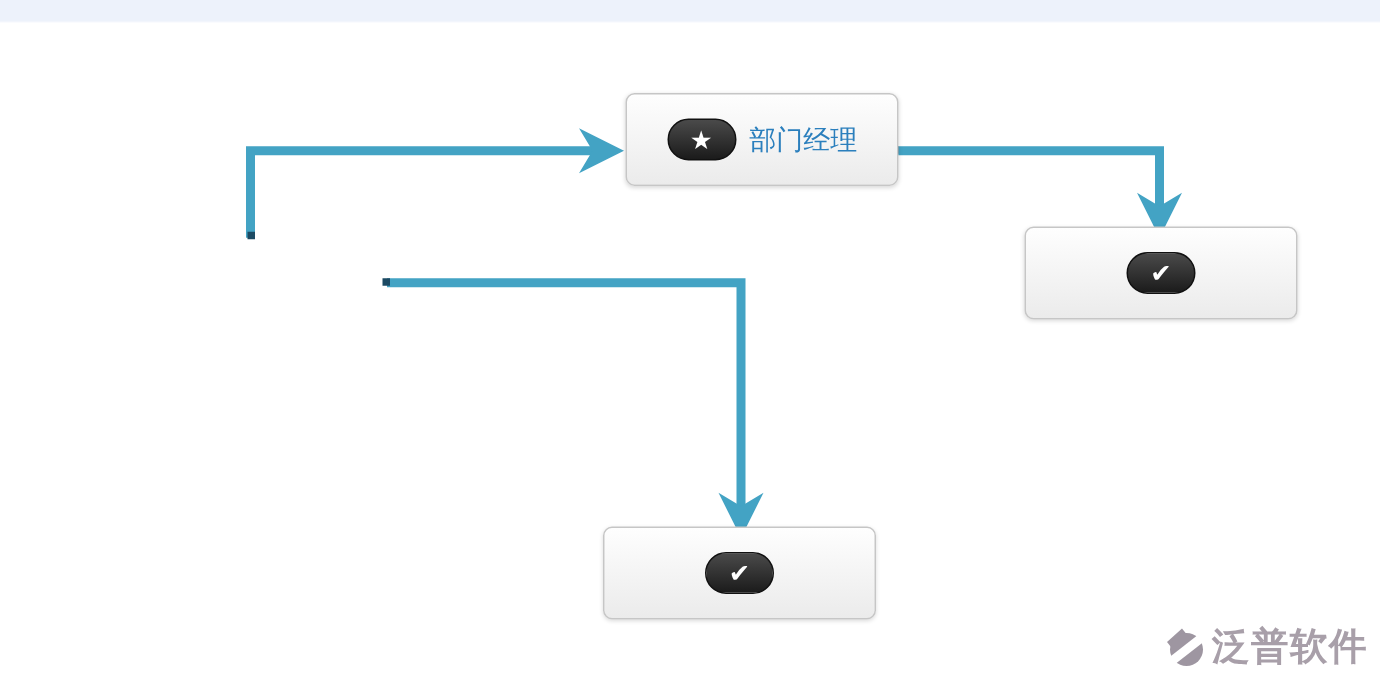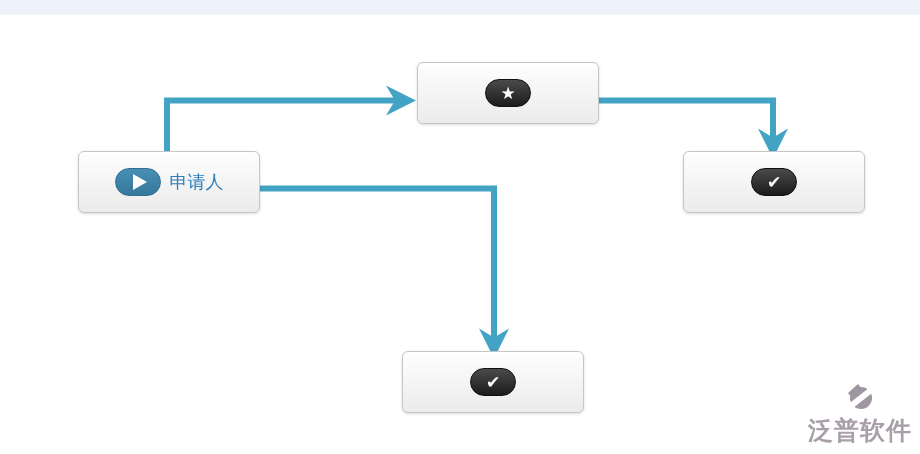--- a/index.html
+++ b/index.html
@@ -67,6 +67,7 @@
     <span class="pill dark">
         <span class="glyph">★</span>
       </span>
+    <span class="node-label">部门经理</span>
   </div>
 
   <div class="node" style="left:683px;top:136px">

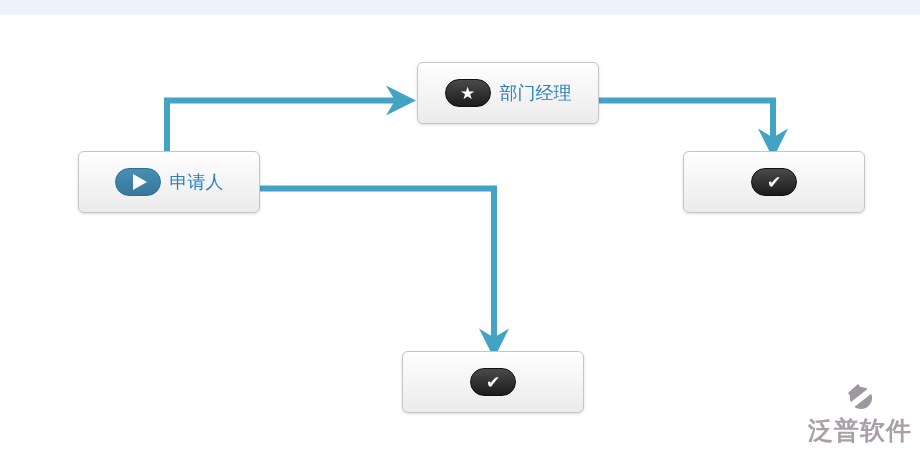--- a/index.html
+++ b/index.html
@@ -56,12 +56,6 @@
     <rect class="anchor-dot" x="594" y="90" width="5" height="5"></rect>
   </svg>
 
-  <div class="node" style="left:78px;top:136px">
-    <span class="pill blue">
-        <span class="tri"></span>
-      </span>
-    <span class="node-label">申请人</span>
-  </div>
 
   <div class="node" style="left:417px;top:47px">
     <span class="pill dark">

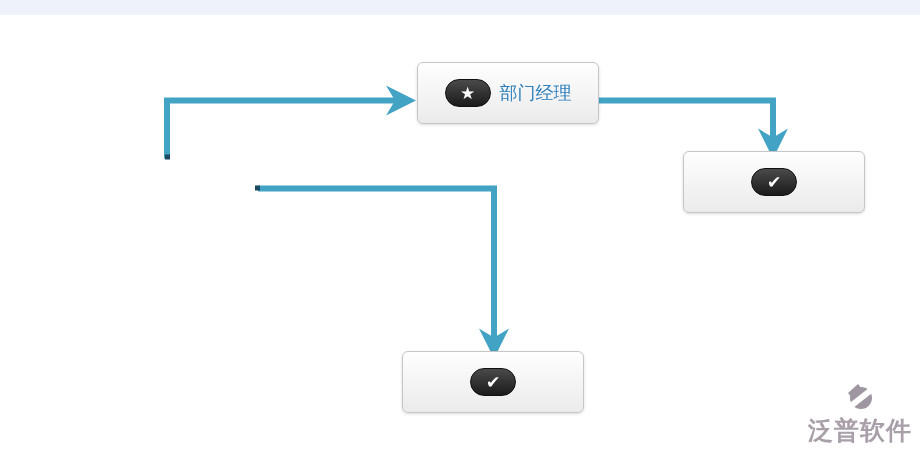--- a/index.html
+++ b/index.html
@@ -28,7 +28,7 @@
     border-bottom:8px solid transparent;margin-left:4px;}
   .glyph{color:#fff;font-size:17px;line-height:1;}
   .watermark{position:absolute;right:8px;bottom:7px;text-align:center;}
-  .wm-row{display:flex;align-items:center;justify-content:space-between;gap:3px;flex-direction:column;}
+  .wm-row{display:flex;align-items:center;justify-content:space-between;gap:3px;}
   .wm-brand{color:var(--watermark-text);font-size:25px;font-weight:bold;letter-spacing:1px;}
   .wm-url{color:var(--watermark-url);font-size:13px;font-weight:bold;
     font-family:"Liberation Serif", serif;letter-spacing:1px;margin-top:1px;}

